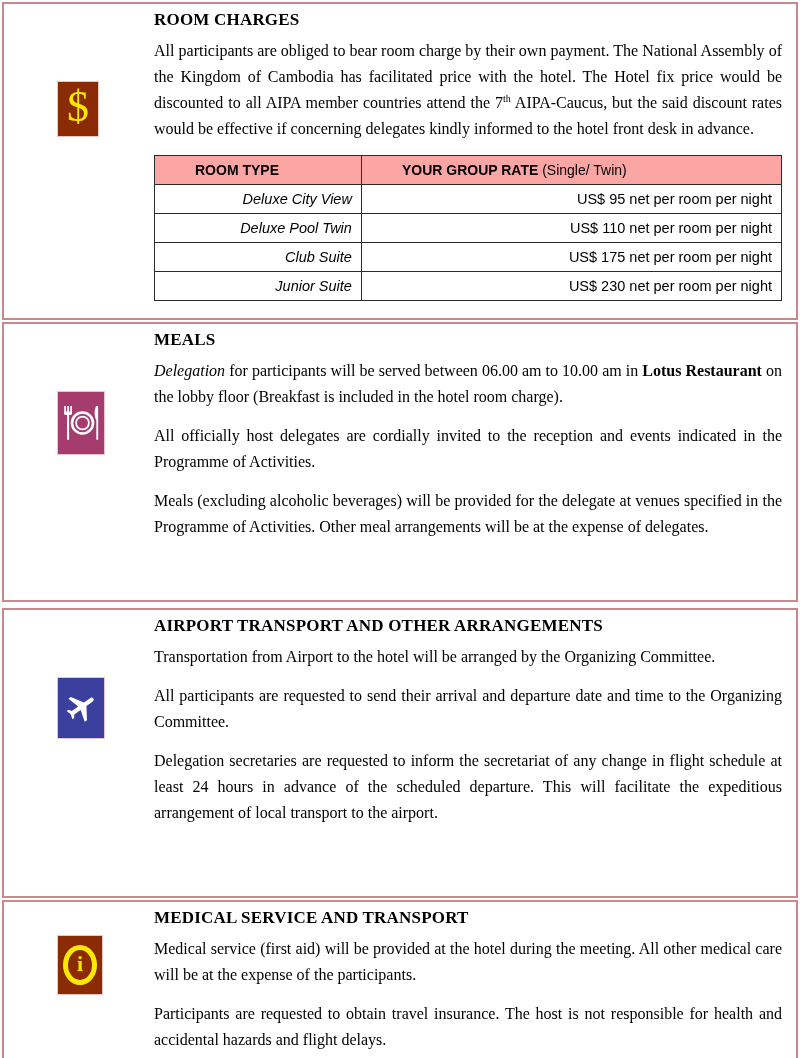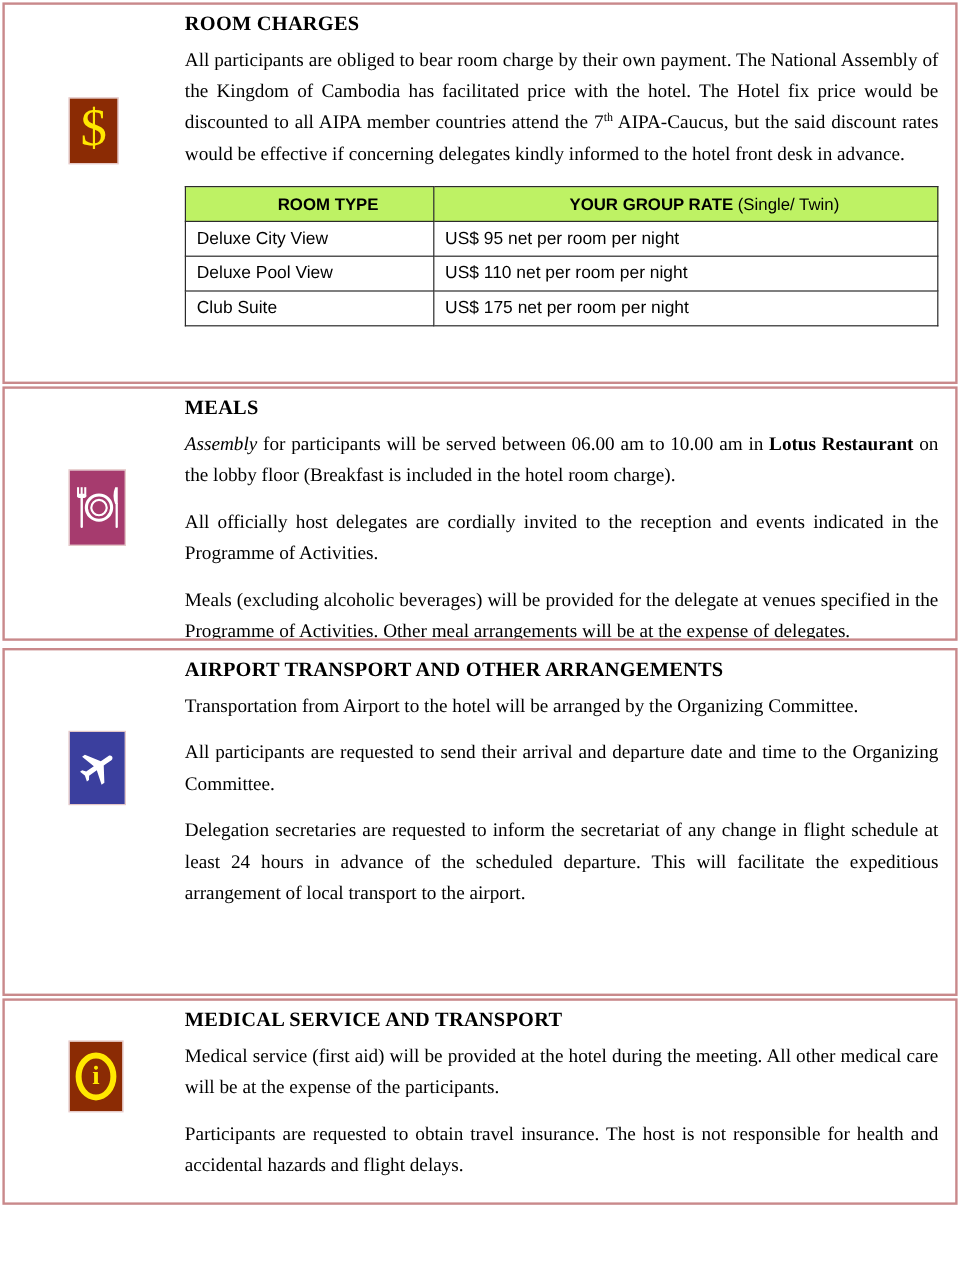--- a/index.html
+++ b/index.html
@@ -81,10 +81,10 @@
     padding: 1px 9px;
   }
   table.rates th {
-    background: #bef264;
+    background: #fca5a5;
     font-weight: bold;
     font-size: 14px;
-    text-align: center;
+    text-align: left;
     padding-left: 40px;
   }
   table.rates th .normal { font-weight: normal; }

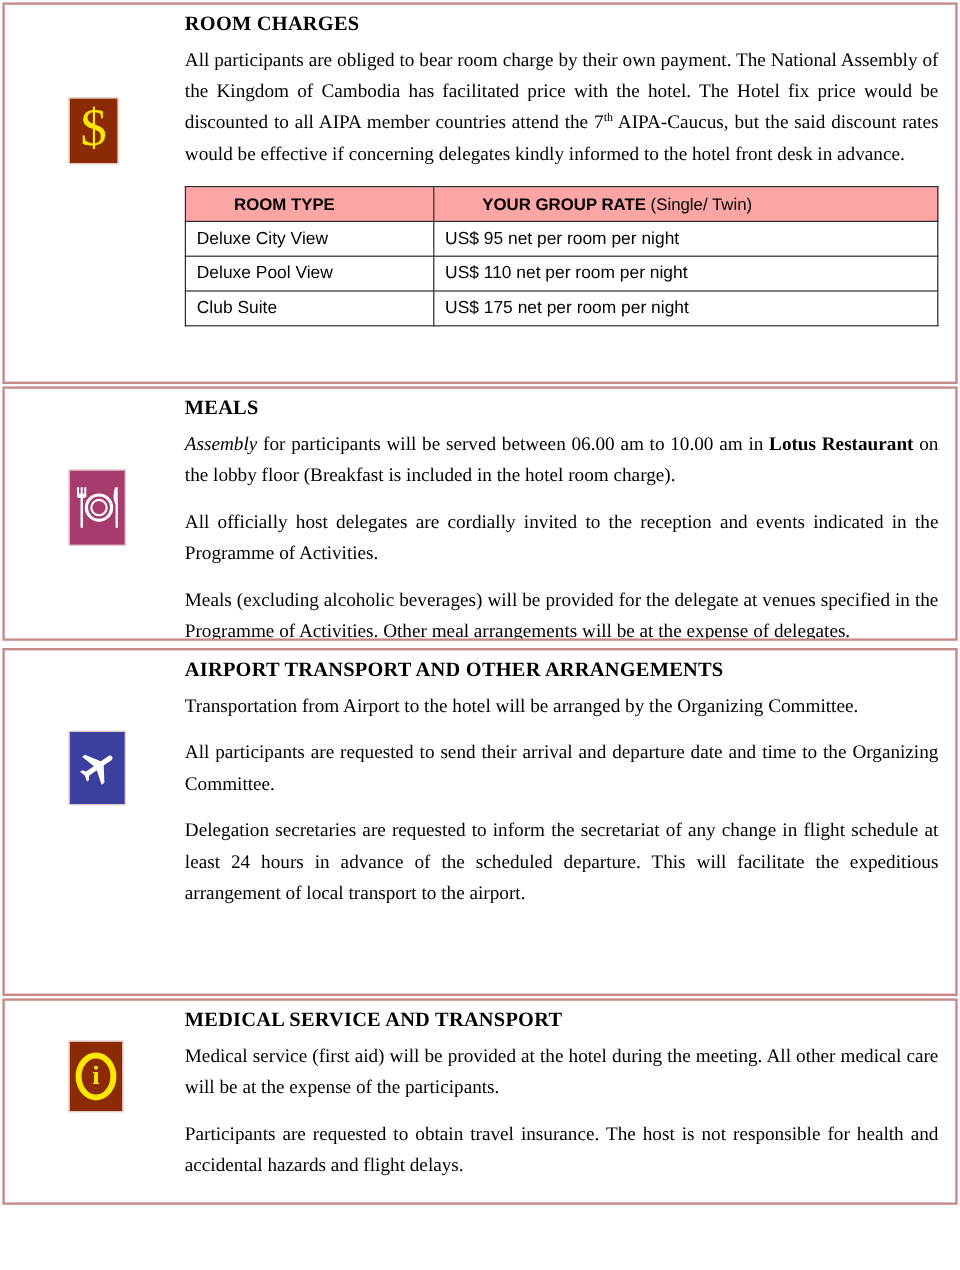--- a/index.html
+++ b/index.html
@@ -88,7 +88,7 @@
     padding-left: 40px;
   }
   table.rates th .normal { font-weight: normal; }
-  td.type { width: 33%; text-align: left; }
+  td.type { width: 33%; text-align: right; font-style: italic; }
   td.rate { text-align: left; }
 </style>
 </head>

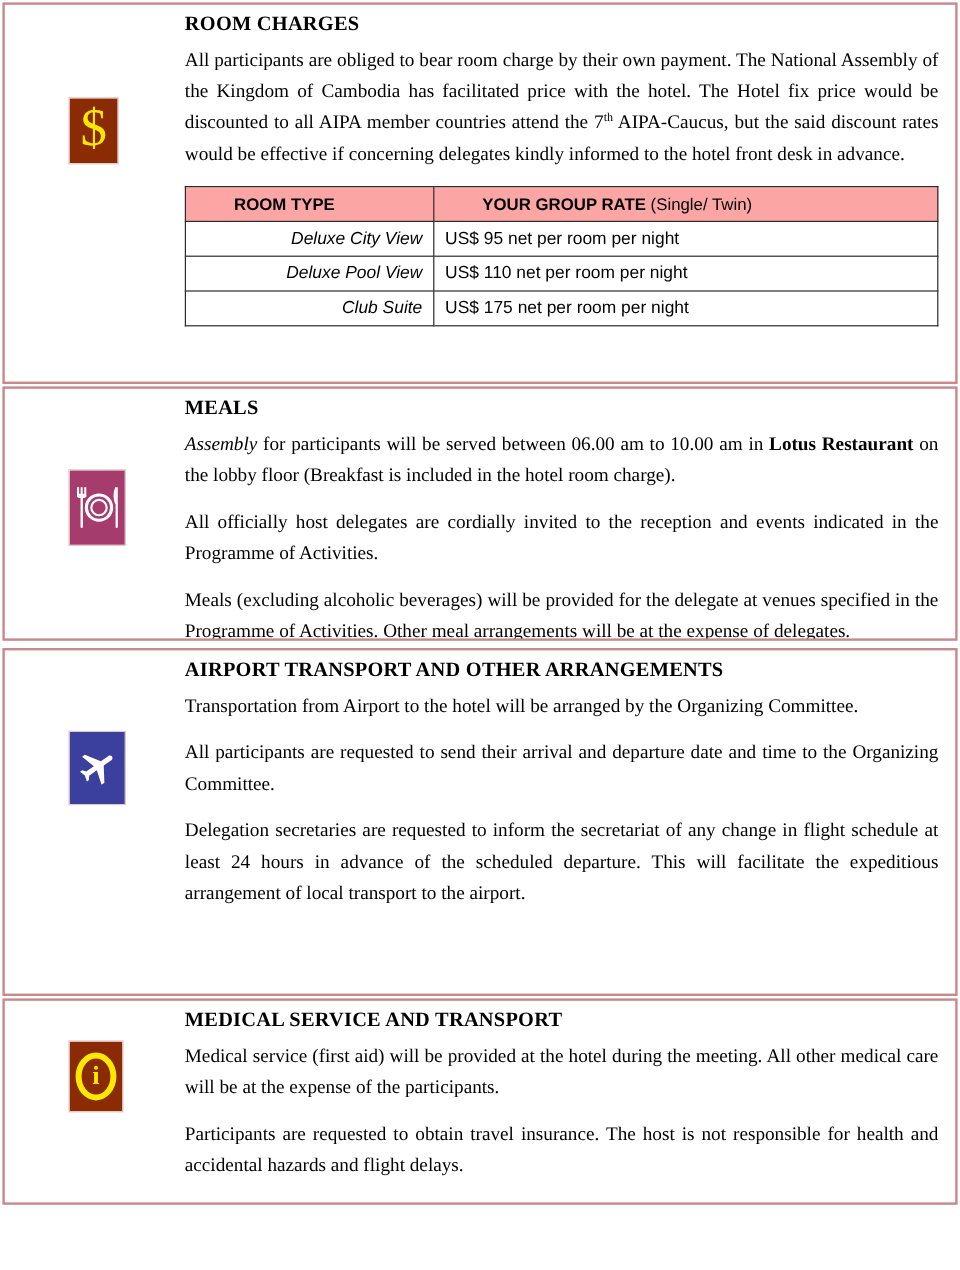--- a/index.html
+++ b/index.html
@@ -89,7 +89,7 @@
   }
   table.rates th .normal { font-weight: normal; }
   td.type { width: 33%; text-align: right; font-style: italic; }
-  td.rate { text-align: left; }
+  td.rate { text-align: right; }
 </style>
 </head>
 <body>

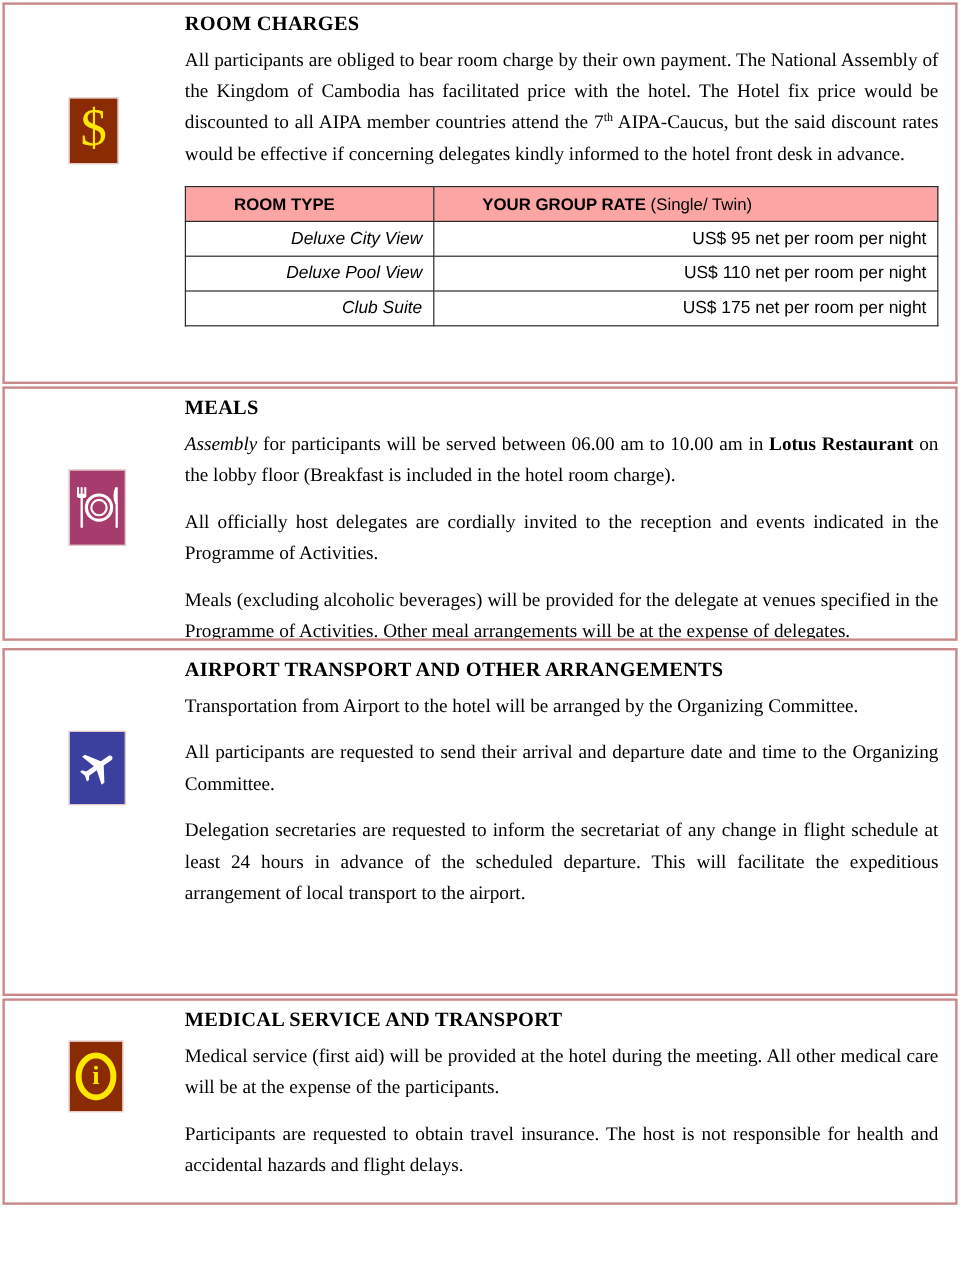--- a/index.html
+++ b/index.html
@@ -114,7 +114,7 @@
           <td class="rate">US$ 95 net per room per night</td>
         </tr>
         <tr>
-          <td class="type">Deluxe Pool View</td>
+          <td class="type">Deluxe Pool Twin</td>
           <td class="rate">US$ 110 net per room per night</td>
         </tr>
         <tr>

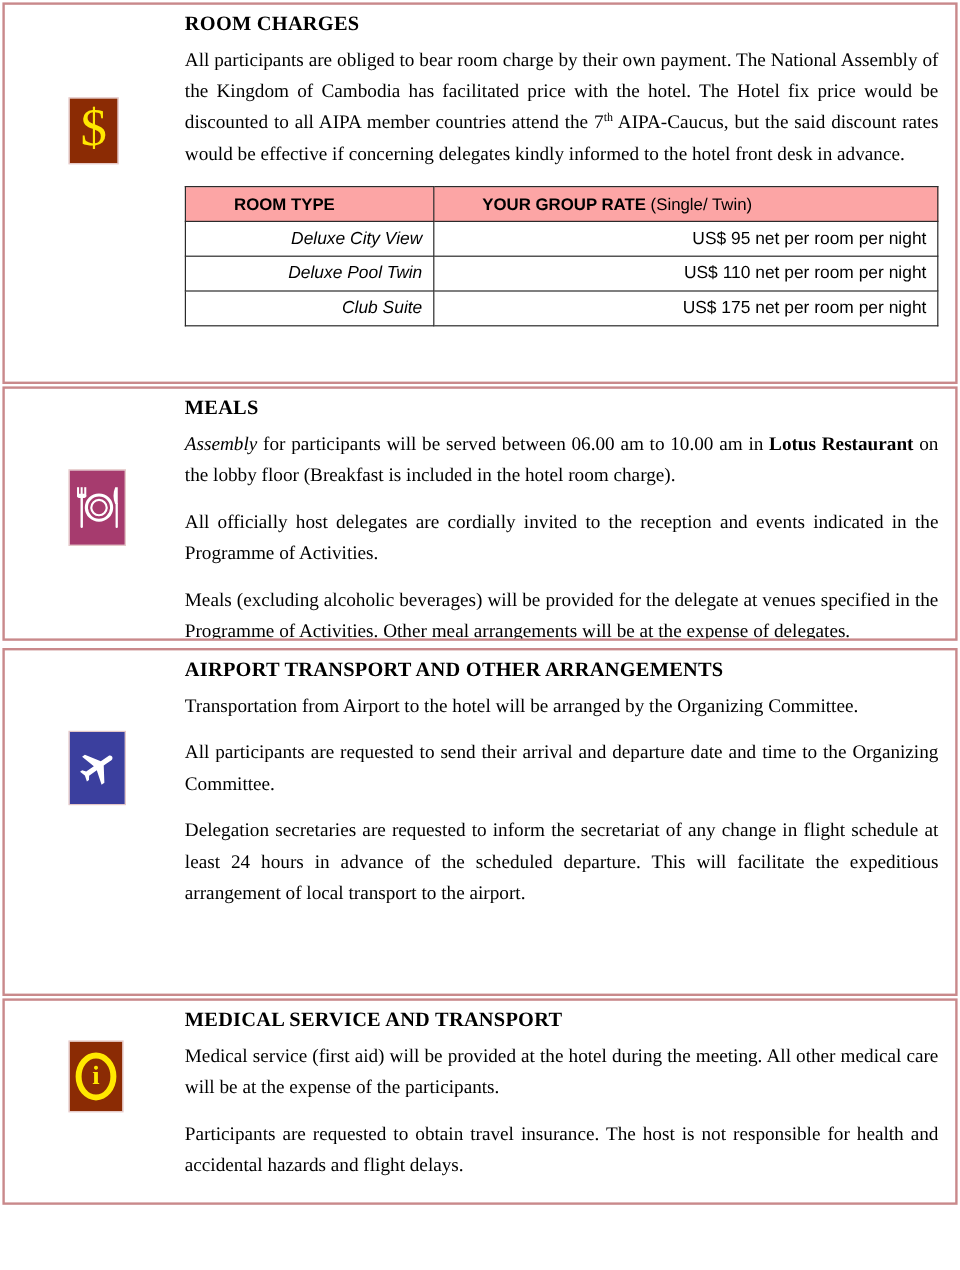--- a/index.html
+++ b/index.html
@@ -121,6 +121,10 @@
           <td class="type">Club Suite</td>
           <td class="rate">US$ 175 net per room per night</td>
         </tr>
+        <tr>
+          <td class="type">Junior Suite</td>
+          <td class="rate">US$ 230 net per room per night</td>
+        </tr>
       </tbody>
     </table>
   </div>

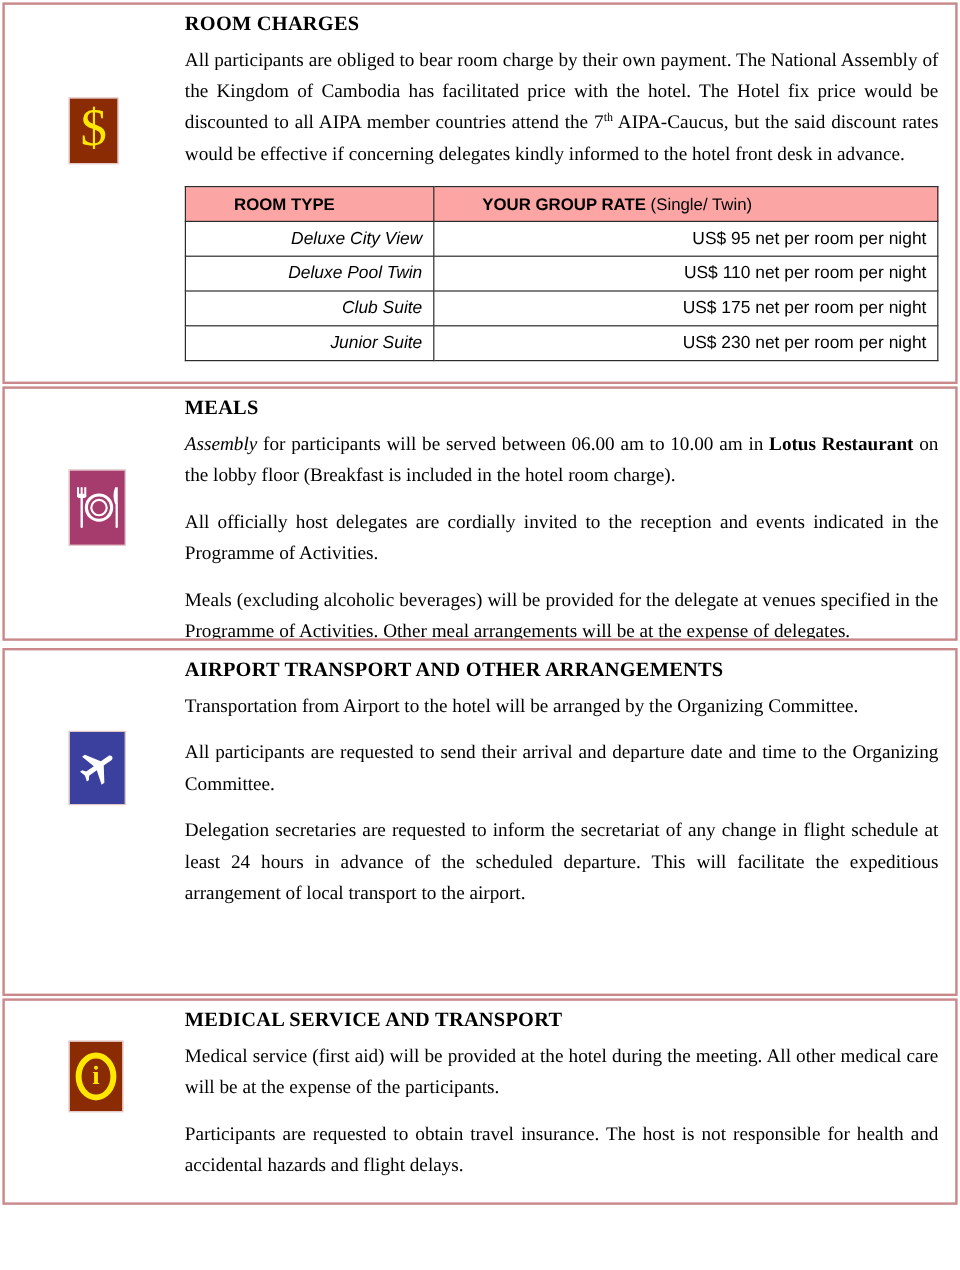--- a/index.html
+++ b/index.html
@@ -17,7 +17,7 @@
     background: #ffffff;
   }
   .sec-room    { height: 318px; margin-bottom: 2px; }
-  .sec-meals   { height: 212px; margin-bottom: 6px; }
+  .sec-meals   { height: 280px; margin-bottom: 6px; }
   .sec-airport { height: 290px; margin-bottom: 2px; }
   .sec-medical { height: 172px; }
 

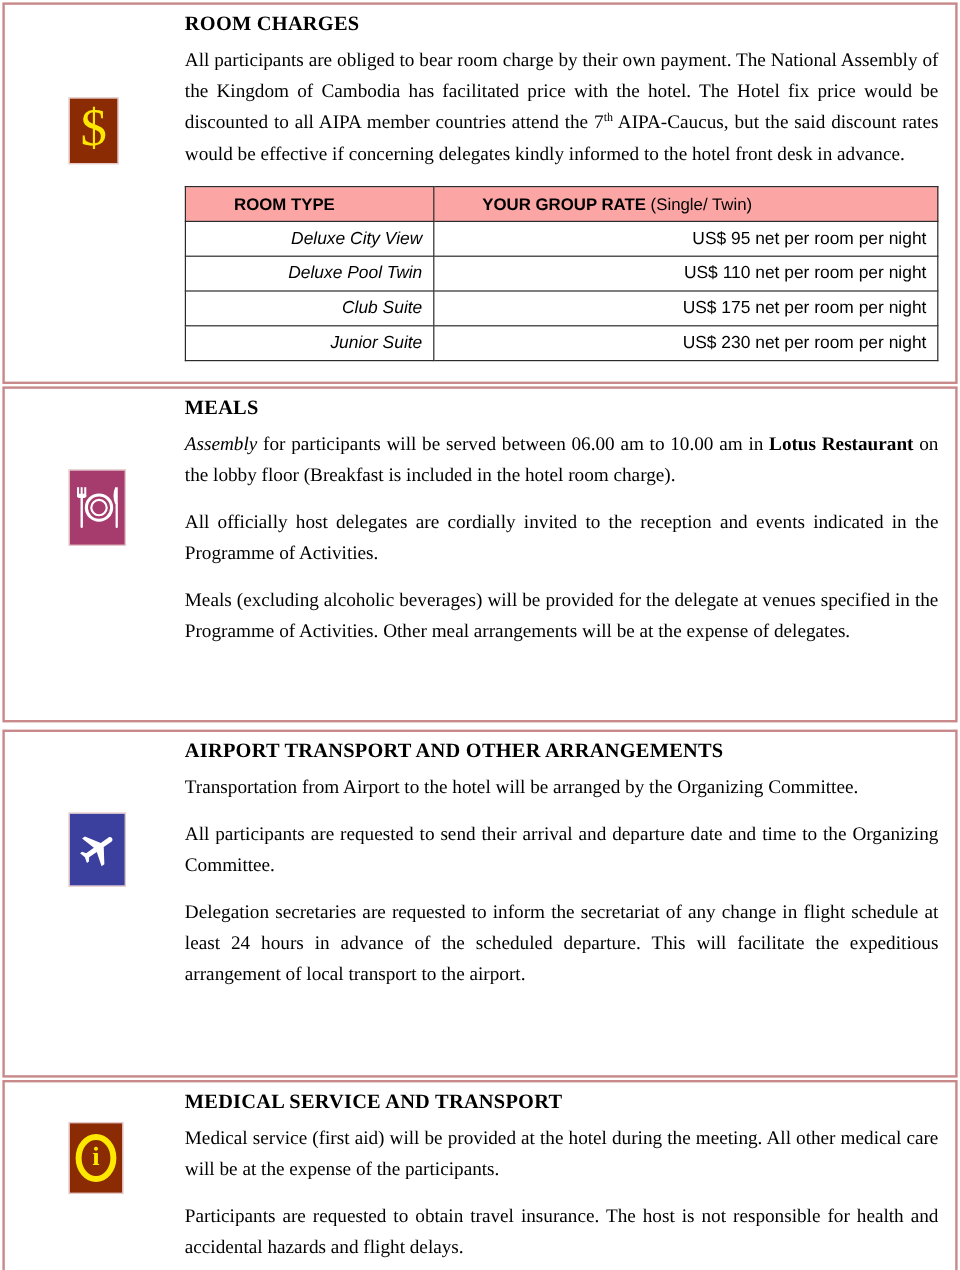--- a/index.html
+++ b/index.html
@@ -149,7 +149,7 @@
   </div>
   <div class="content">
     <h2>MEALS</h2>
-    <p><span class="it">Assembly</span><span> for participants will be served between 06.00 am to 10.00 am in </span><span class="bd">Lotus Restaurant</span><span> on the lobby floor (Breakfast is included in the hotel room charge).</span></p>
+    <p><span class="it">Delegation</span><span> for participants will be served between 06.00 am to 10.00 am in </span><span class="bd">Lotus Restaurant</span><span> on the lobby floor (Breakfast is included in the hotel room charge).</span></p>
     <p>All officially host delegates are cordially invited to the reception and events indicated in the Programme of Activities.</p>
     <p>Meals (excluding alcoholic beverages) will be provided for the delegate at venues specified in the Programme of Activities. Other meal arrangements will be at the expense of delegates.</p>
   </div>

